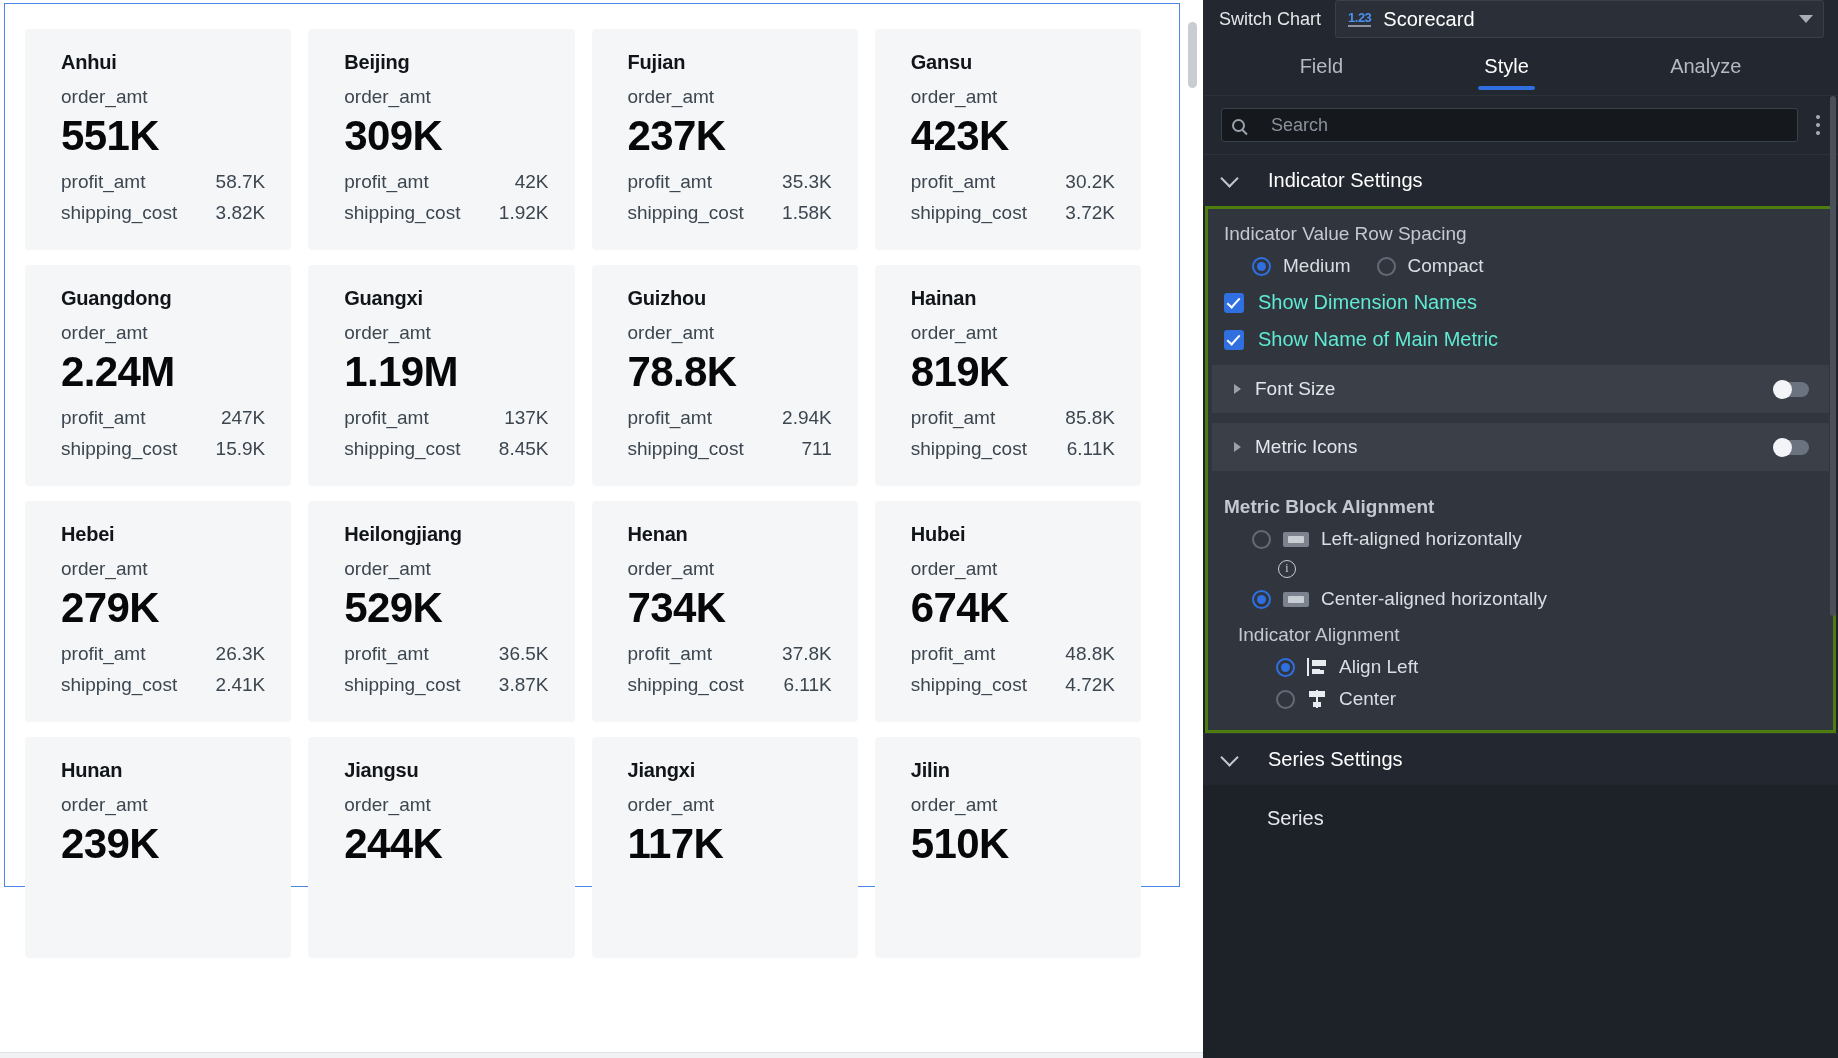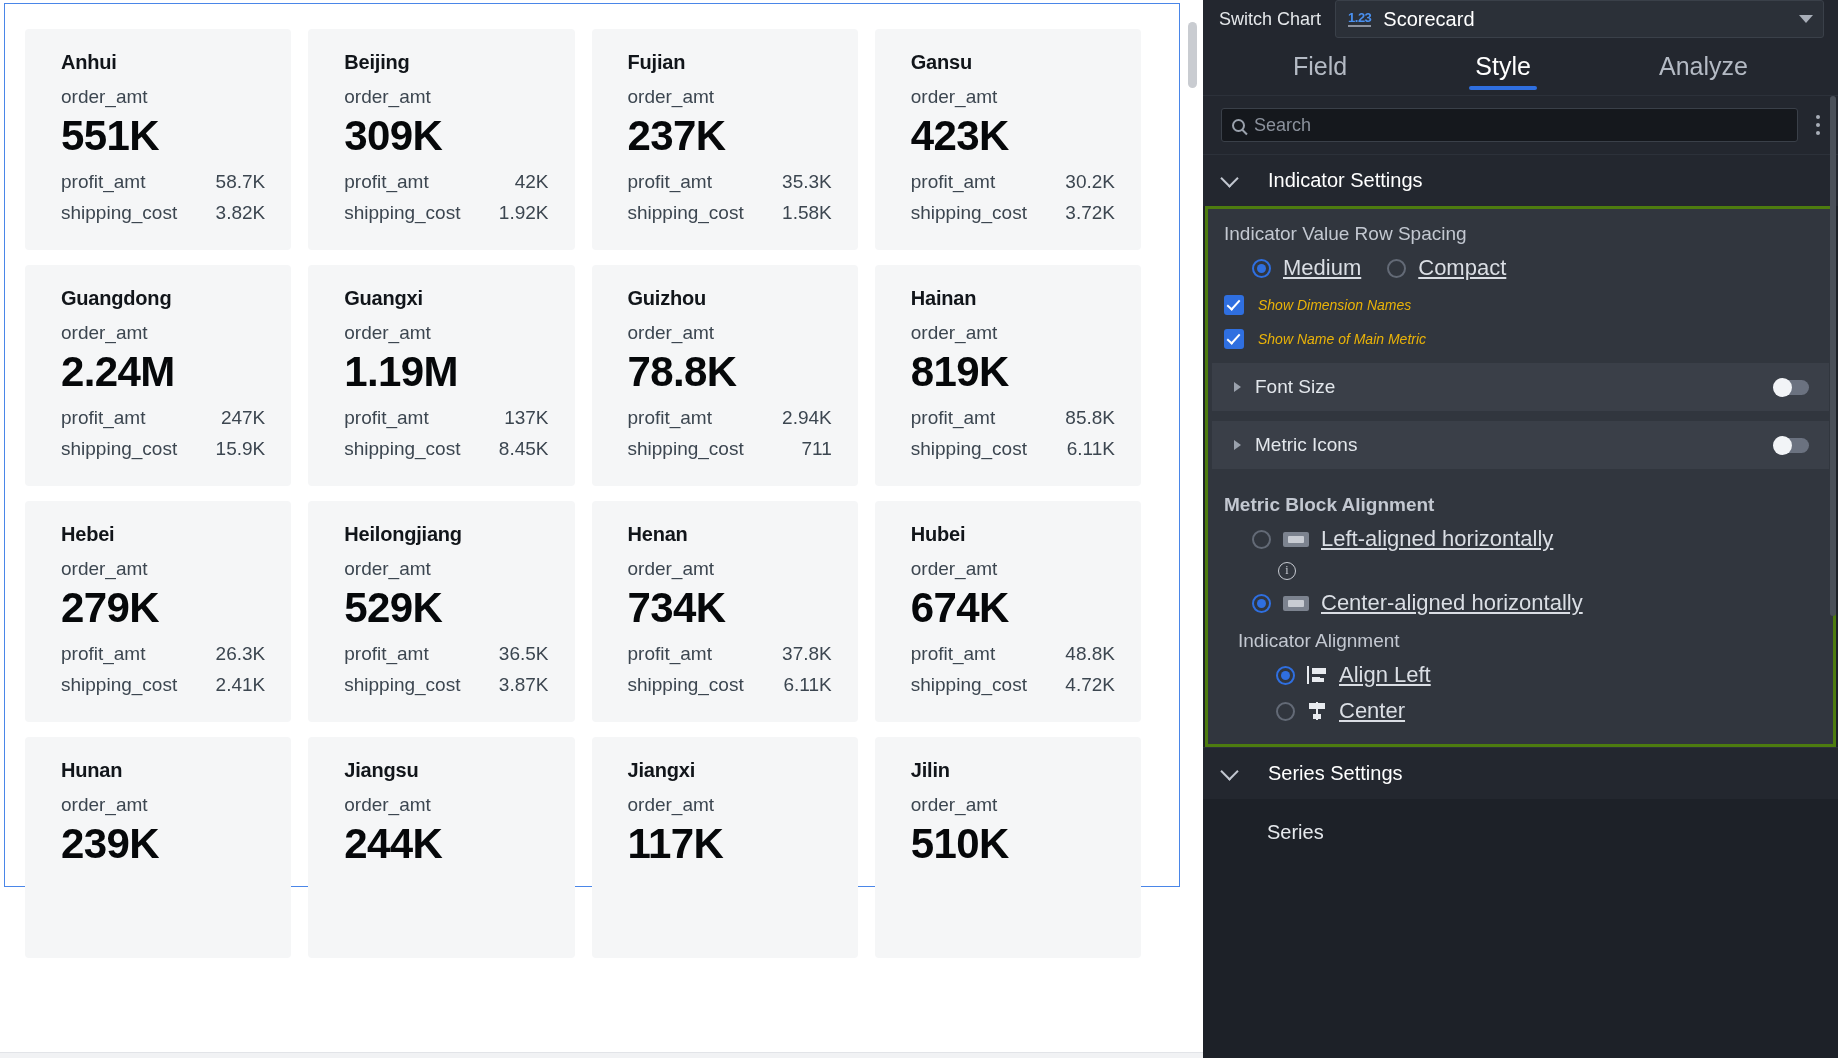--- a/index.html
+++ b/index.html
@@ -142,7 +142,7 @@
     background: #23272f;
   }
   .ptab {
-    font-size: 25px; color: #b4bac4;
+    font-size: 20px; color: #b4bac4;
     position: relative; height: 58px;
     display: flex; align-items: center;
     padding: 0 6px;

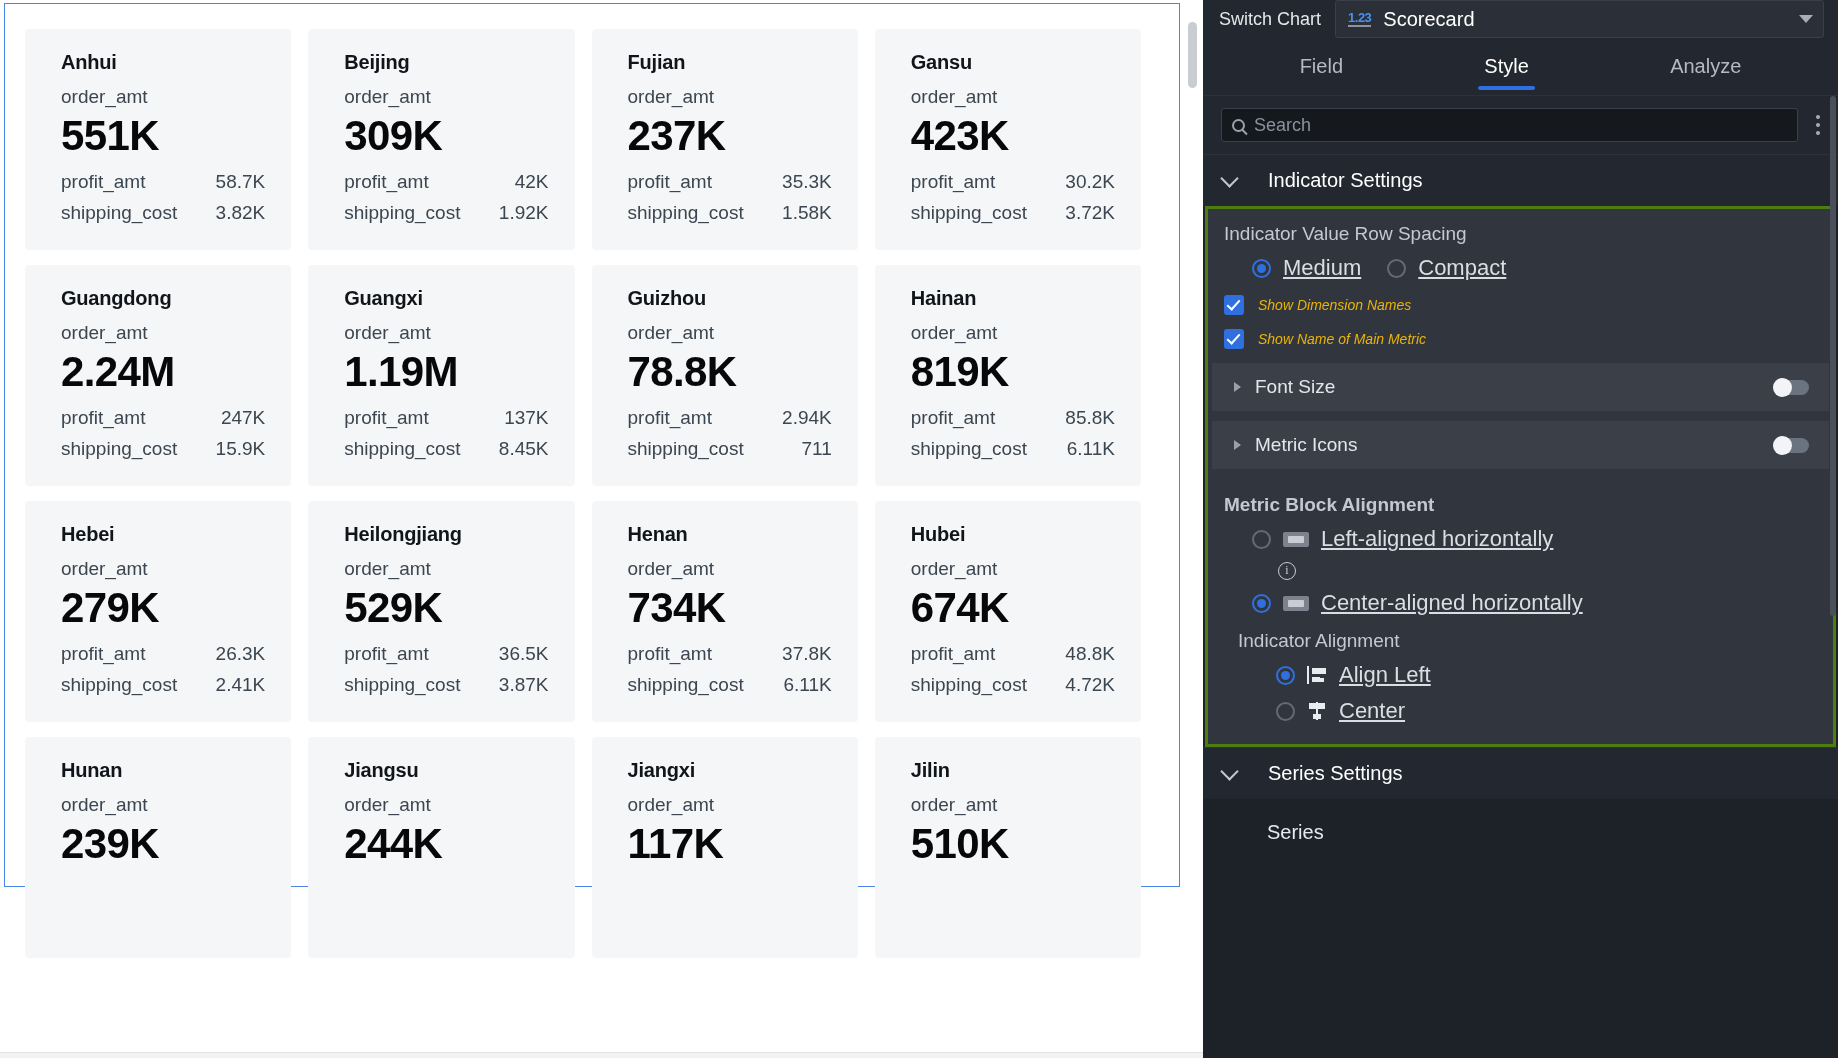--- a/index.html
+++ b/index.html
@@ -167,7 +167,7 @@
     background: #15181d;
     border: 1px solid #3a4049;
     border-radius: 3px;
-    display: flex; align-items: center; gap: 9px;
+    display: flex; align-items: center; gap: 26px;
     padding: 0 10px;
   }
   .mag {

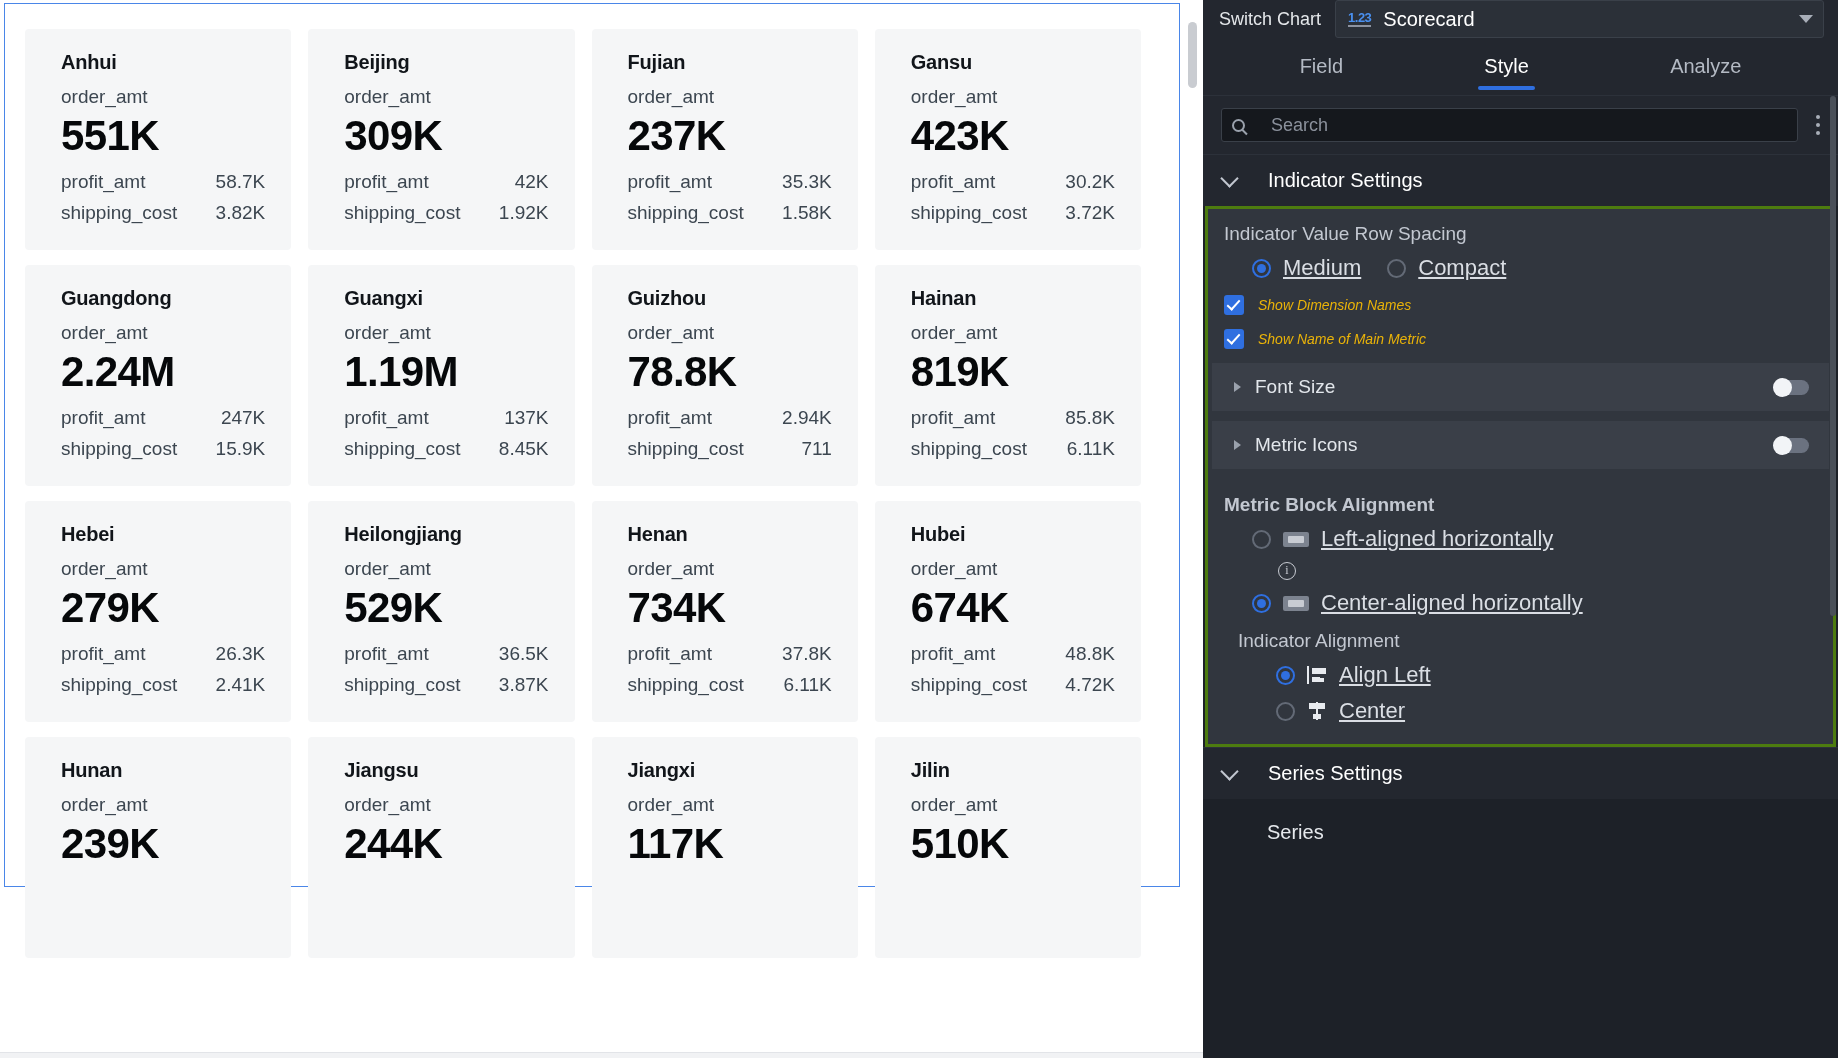--- a/index.html
+++ b/index.html
@@ -225,7 +225,7 @@
   .radio.on::after {
     content: ""; width: 9px; height: 9px; border-radius: 50%; background: #2f6fe0;
   }
-  .radio-label { font-size: 22px; color: #dadee4; white-space: nowrap; text-decoration: underline; }
+  .radio-label { font-size: 19px; color: #dadee4; white-space: nowrap; }
   .inline-radios { display: flex; align-items: center; gap: 26px; padding-left: 44px; margin: 8px 0 12px; }
   .inline-radios .radio-row { padding-left: 0; margin: 0; }
 

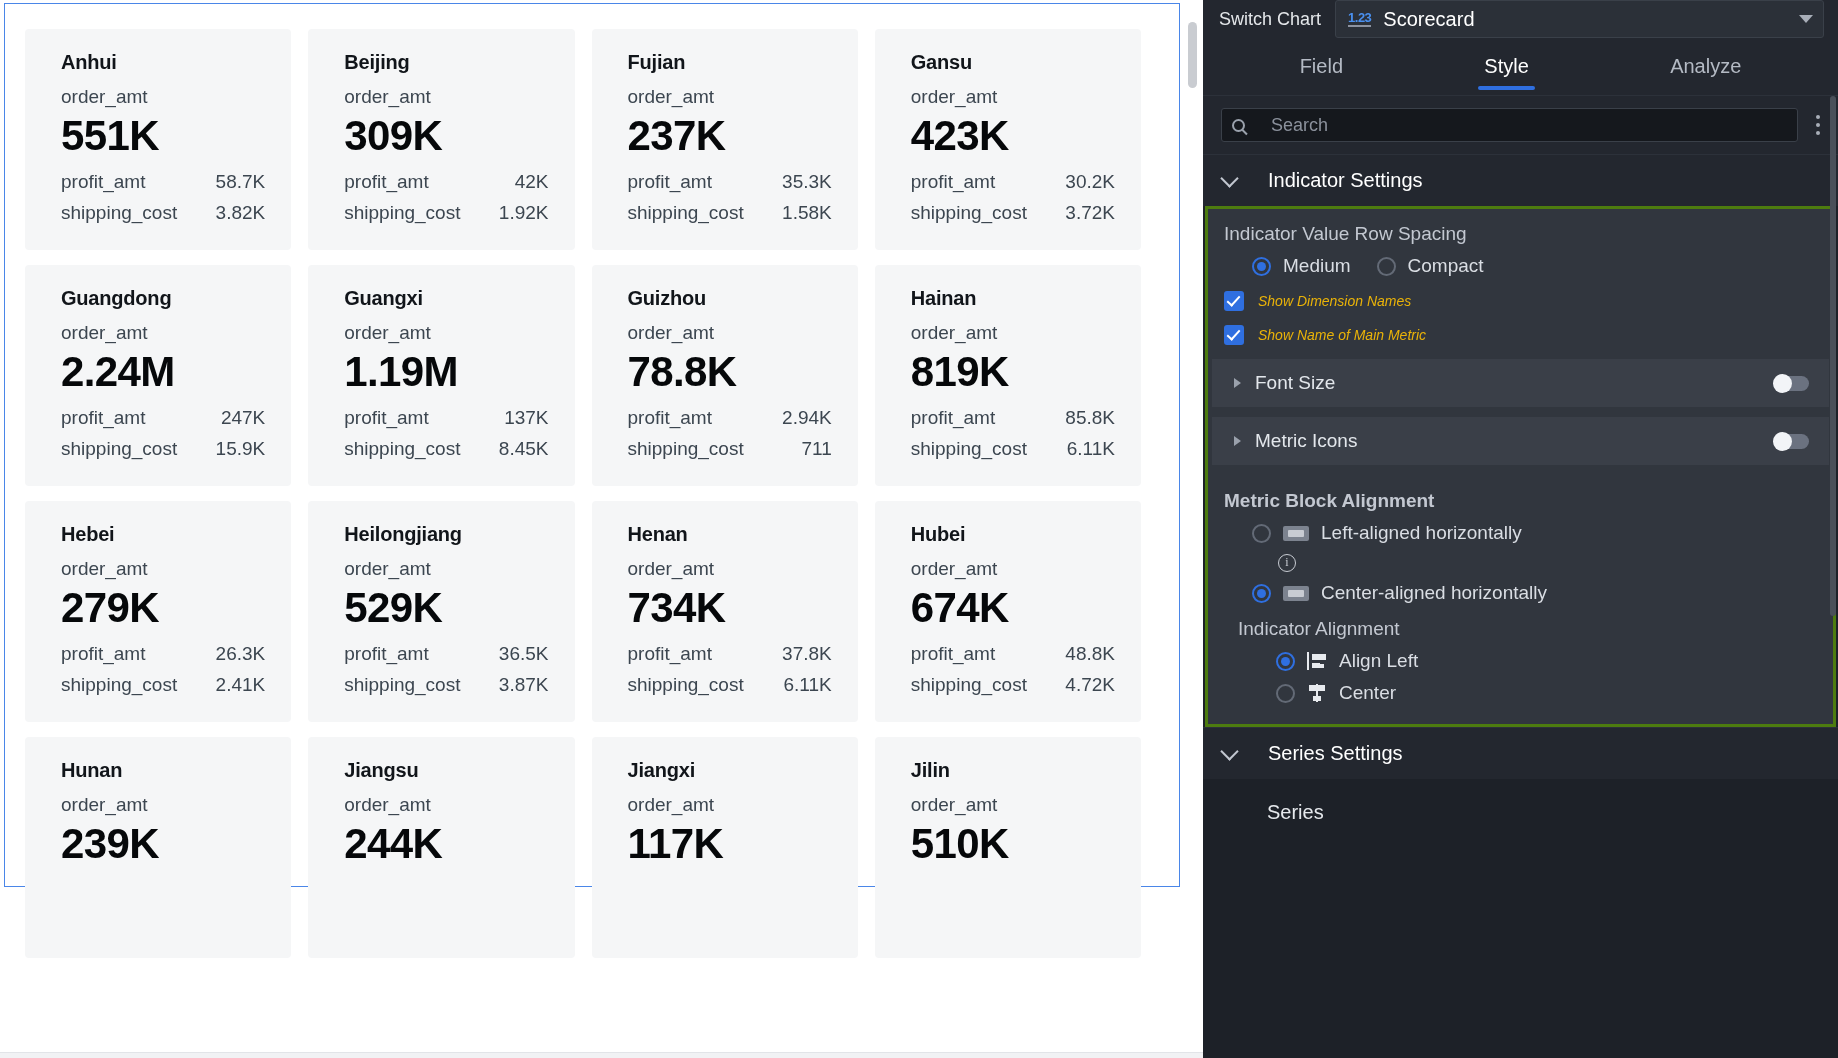--- a/index.html
+++ b/index.html
@@ -243,7 +243,7 @@
     border-right: 2.5px solid #fff; border-bottom: 2.5px solid #fff;
     transform: rotate(42deg);
   }
-  .check-label { font-size: 14px; color: #eab308; font-style: italic; }
+  .check-label { font-size: 20px; color: #5eead4; }
 
   .toggle-row {
     height: 48px;

